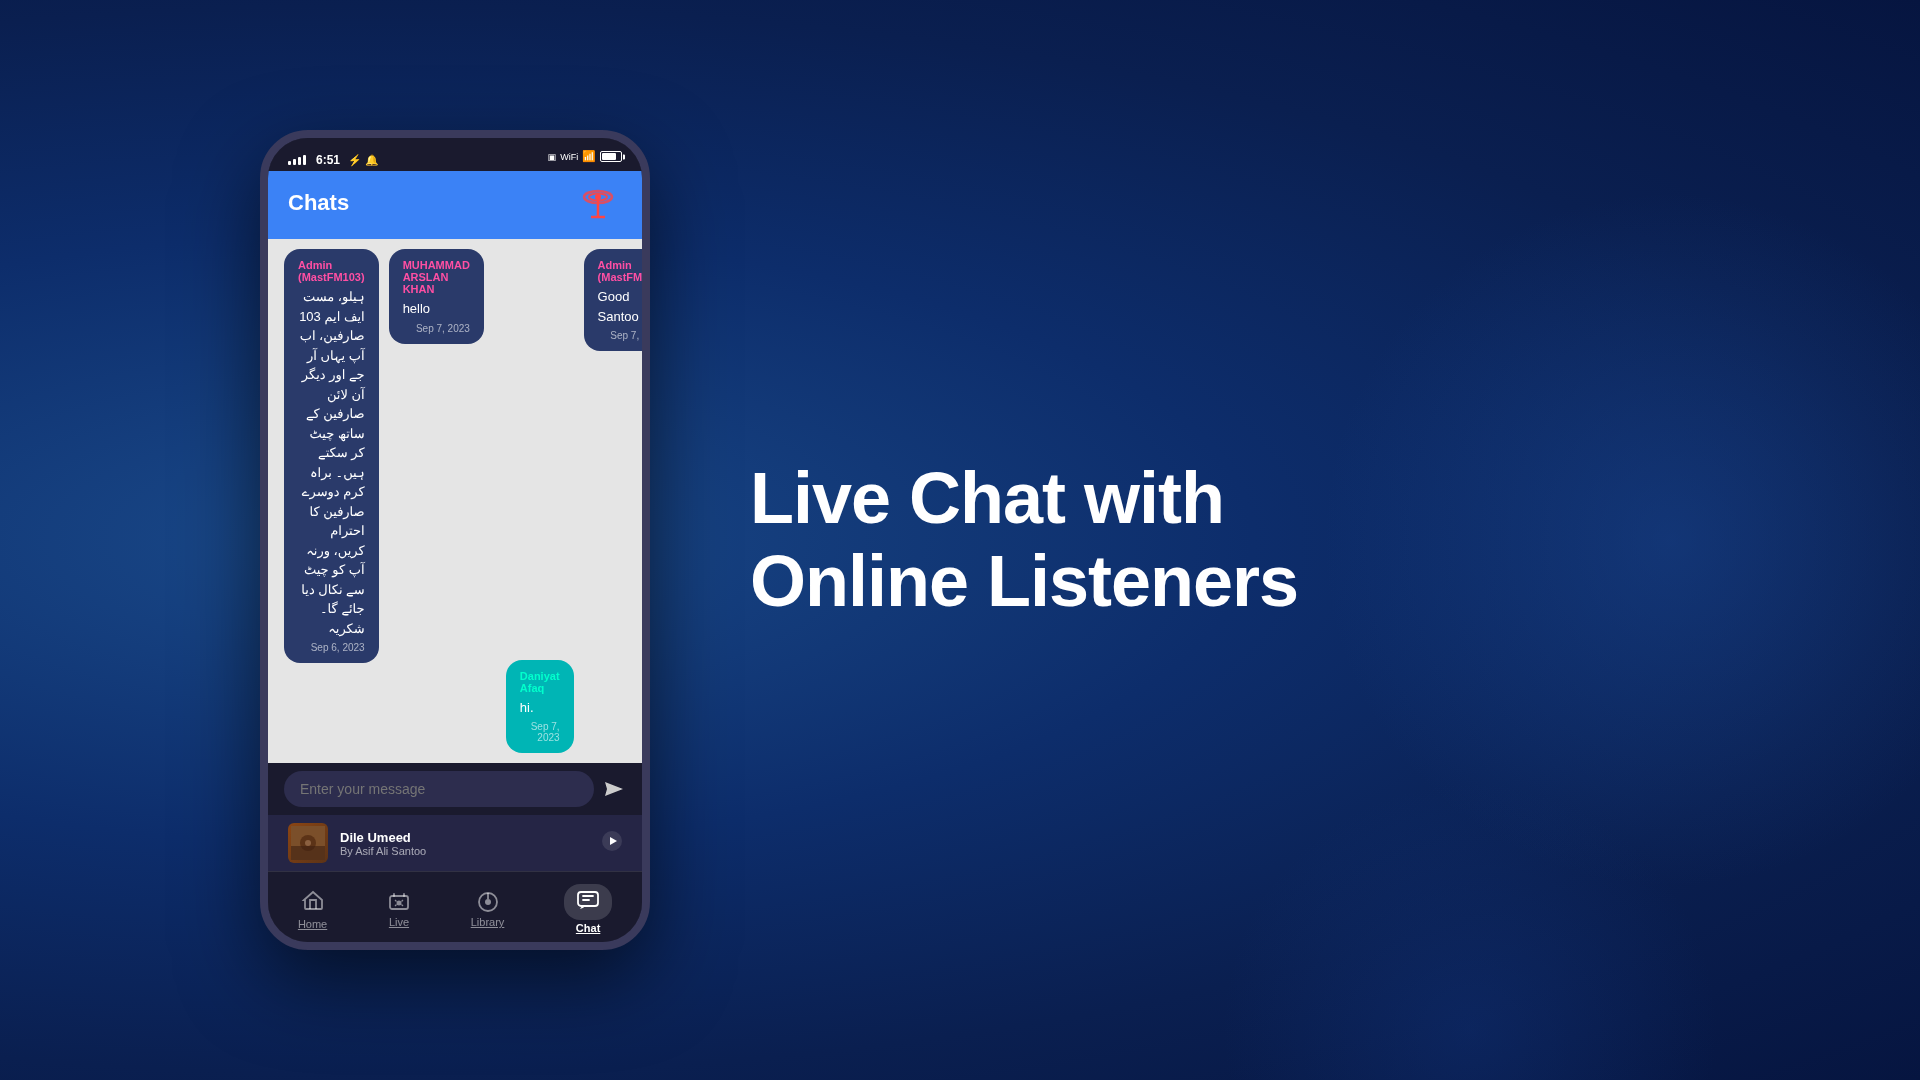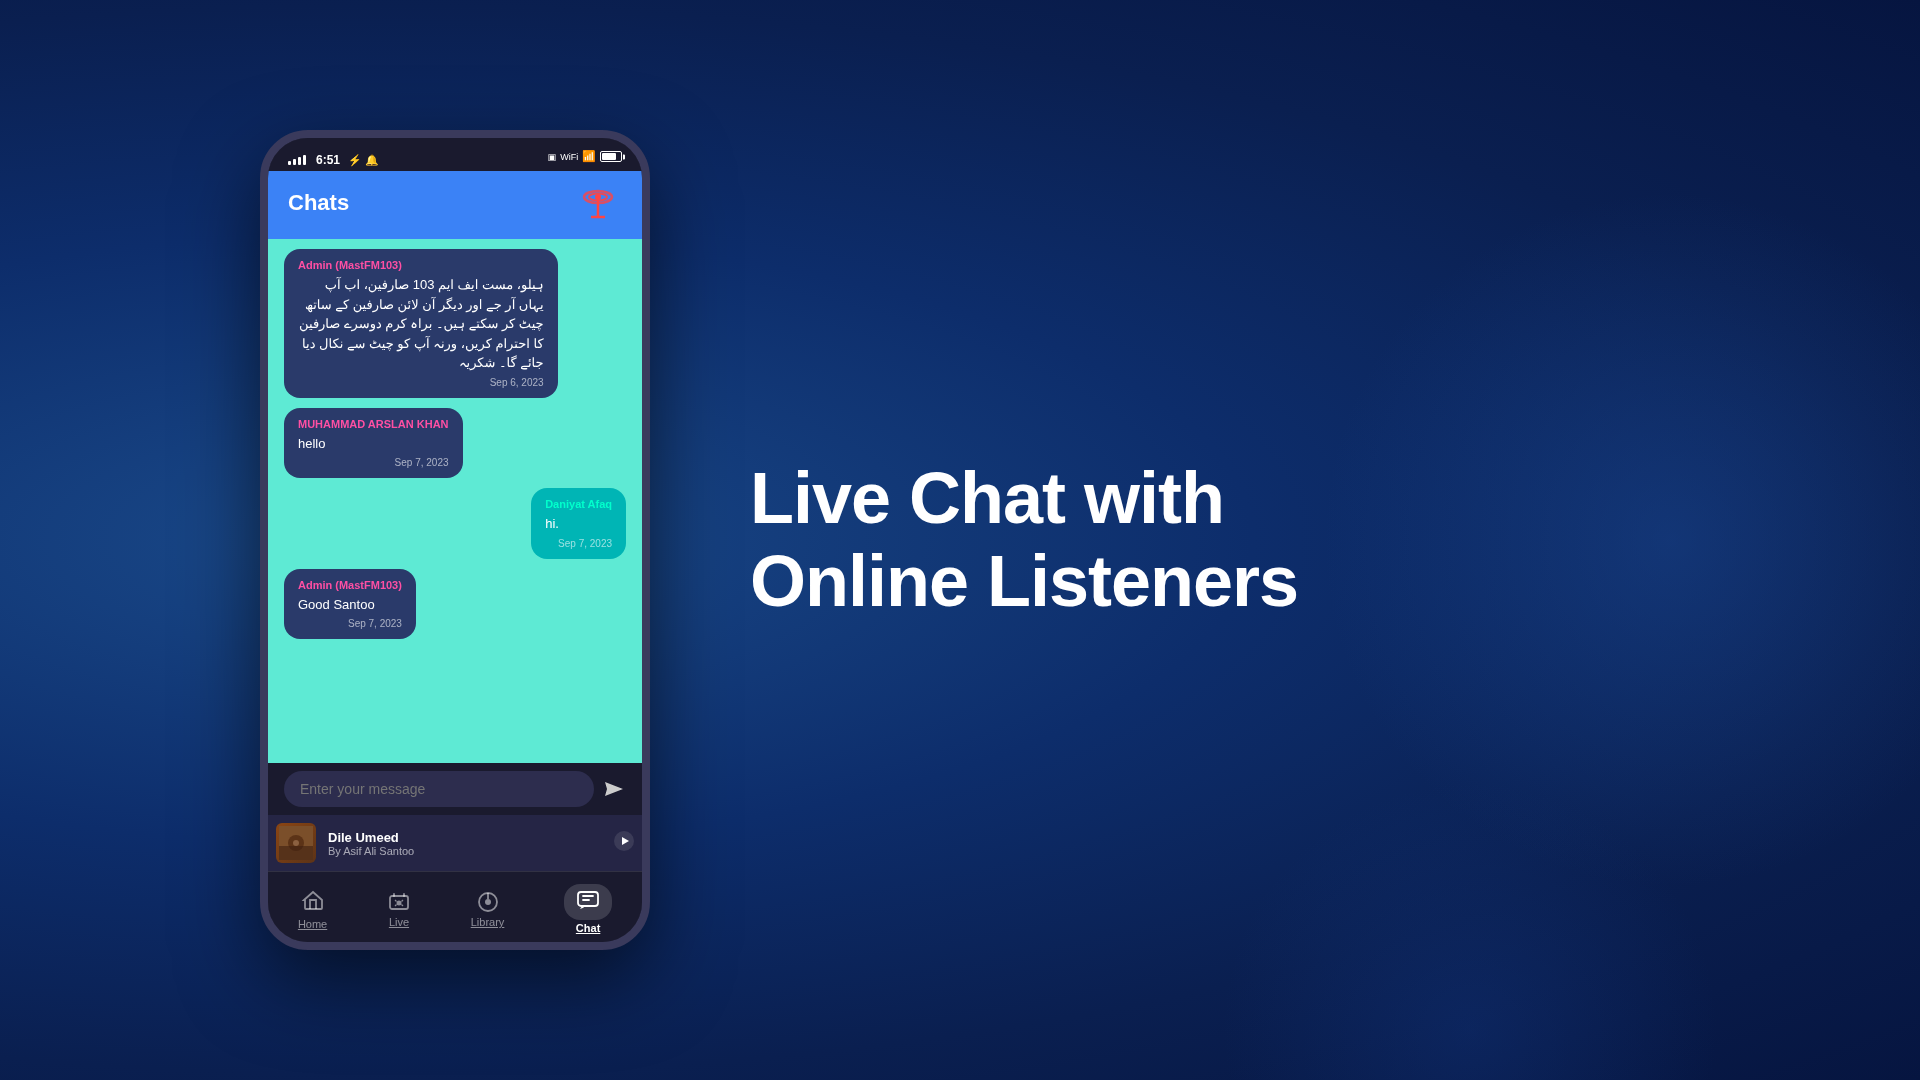--- a/index.html
+++ b/index.html
@@ -166,9 +166,9 @@
       padding: 10px 16px;
       overflow: hidden;
       display: flex;
-      flex-direction: column;
+      flex-direction: row;
       gap: 10px;
-      background: #5eead4;
+      background: #e5e5e5;
     }
 
     .message-bubble {

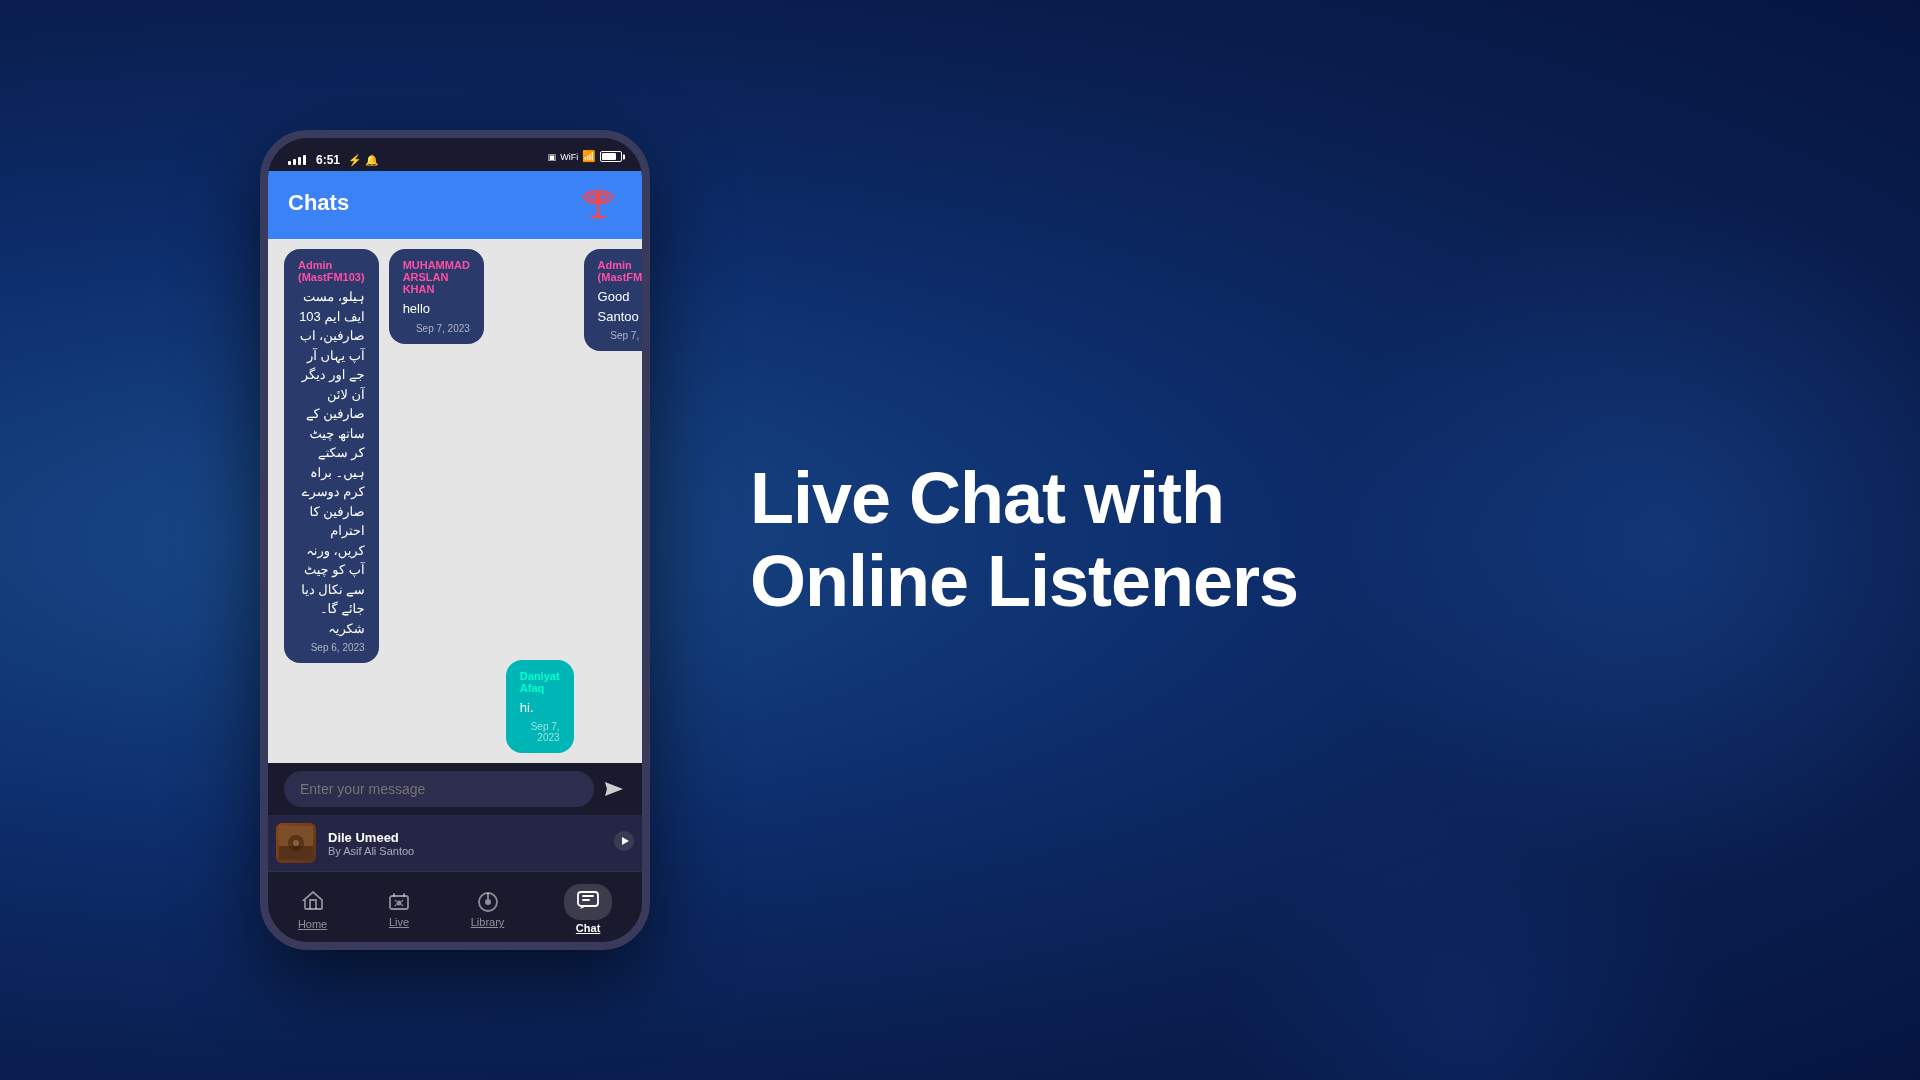--- a/index.html
+++ b/index.html
@@ -255,7 +255,7 @@
     
     .now-playing {
       background: #252545;
-      padding: 8px 8px;
+      padding: 8px 20px;
       display: flex;
       align-items: center;
       gap: 12px;

